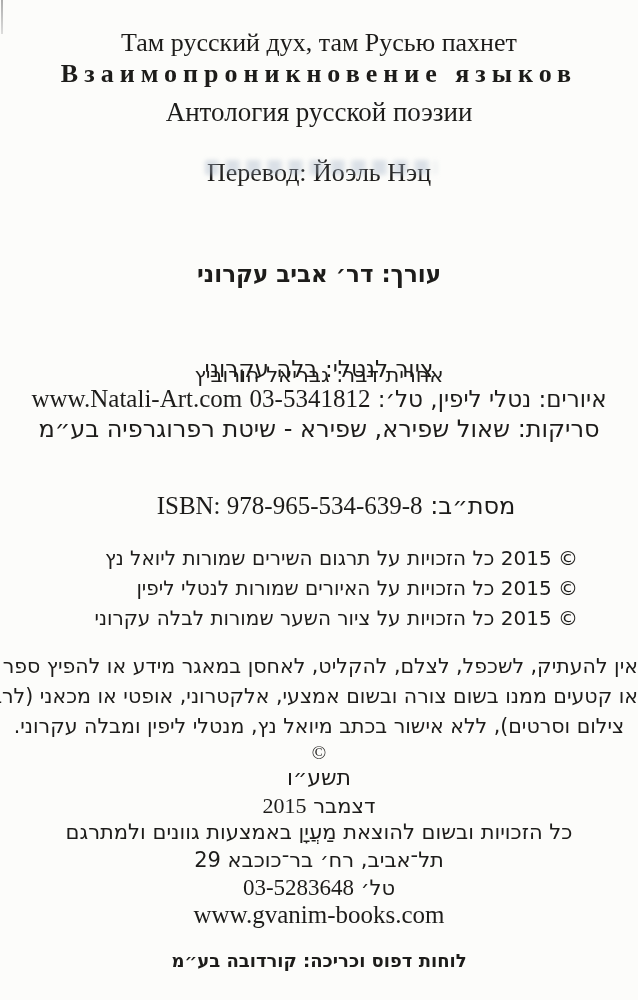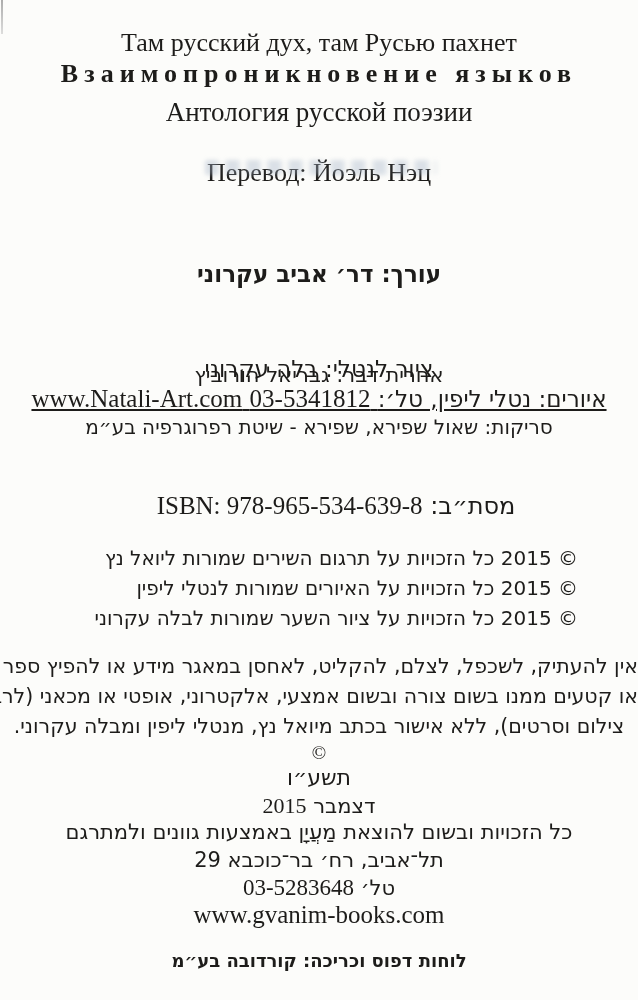--- a/index.html
+++ b/index.html
@@ -36,7 +36,7 @@
   .editor{top:261px;font-size:23px;font-weight:bold;}
   .afterword{top:327px;font-size:21px;margin-top:36px;}
   .cover-art{top:356px;font-size:23px;}
-  .illustrations{top:385px;font-size:23px;text-decoration:underline;}
+  .illustrations{top:385px;font-size:23px;}
   .scans{top:415px;font-size:20px;}
   .illustrations .lat,.isbn-line .lat{font-size:25px;}
 

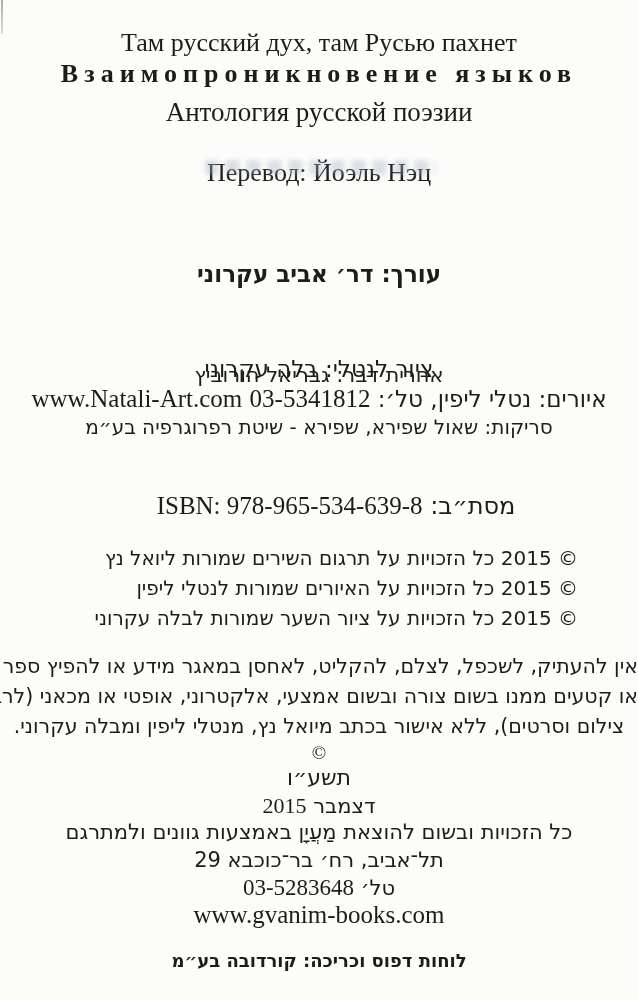--- a/index.html
+++ b/index.html
@@ -37,7 +37,7 @@
   .afterword{top:327px;font-size:21px;margin-top:36px;}
   .cover-art{top:356px;font-size:23px;}
   .illustrations{top:385px;font-size:23px;}
-  .scans{top:415px;font-size:20px;}
+  .scans{top:415px;font-size:24px;}
   .illustrations .lat,.isbn-line .lat{font-size:25px;}
 
   .isbn-line{top:492px;font-size:24px;padding-left:17px;}

